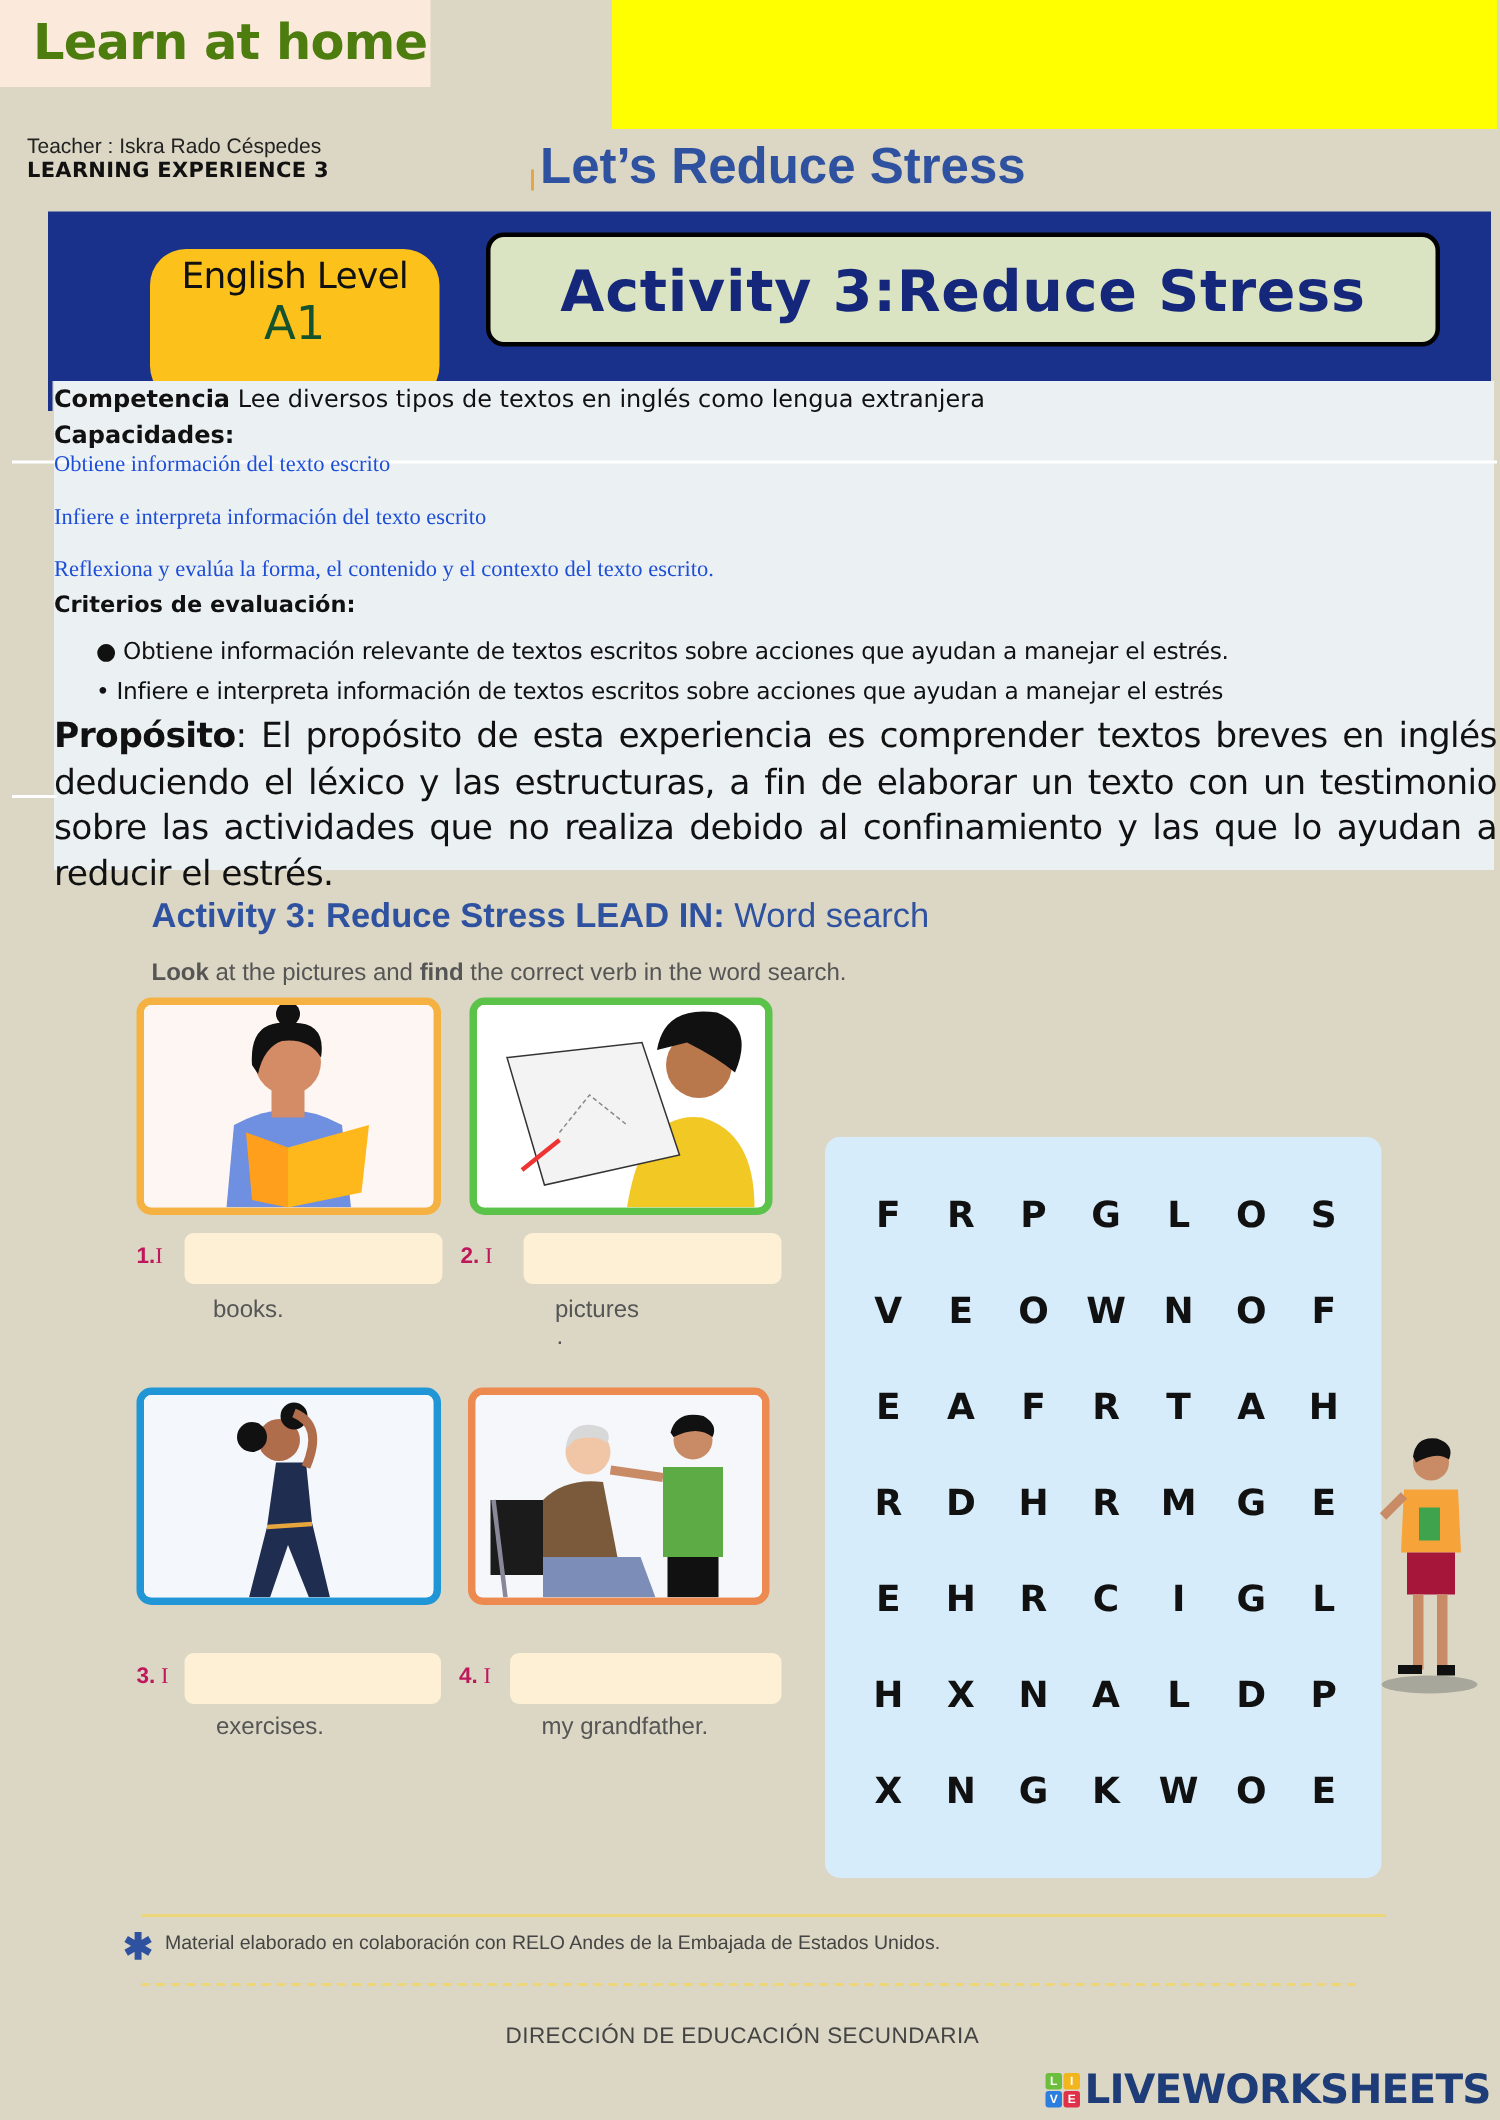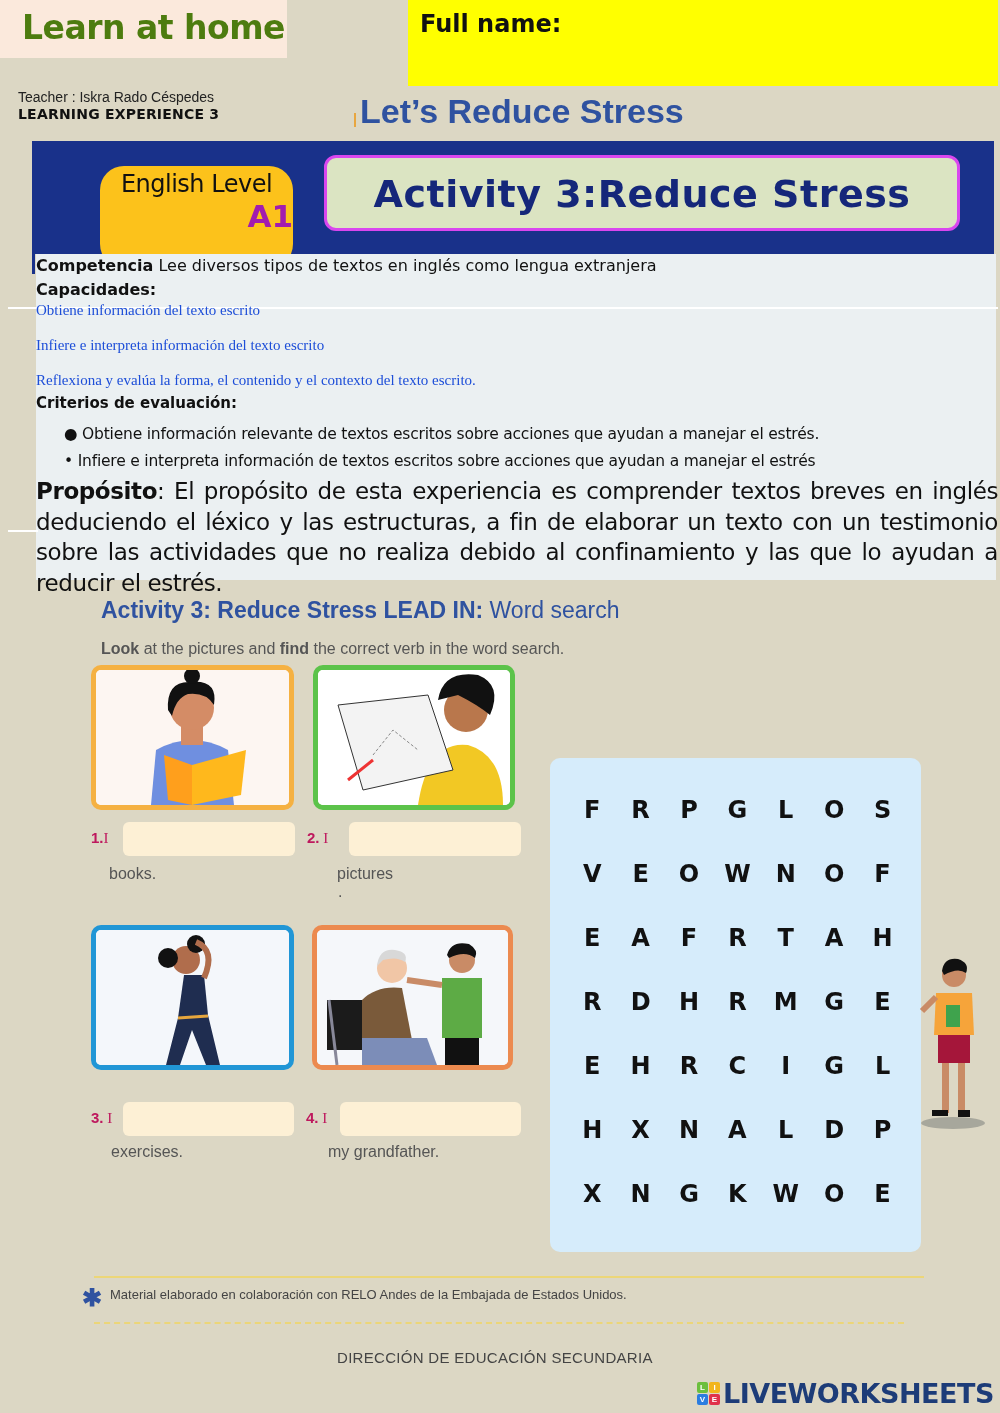--- a/index.html
+++ b/index.html
@@ -142,7 +142,6 @@
 <div class="abs learn-home">Learn at home</div>
 
 <div class="abs name-box">
-  <div>Full name:</div>
 </div>
 
 <div class="abs teacher">Teacher : Iskra Rado Céspedes</div>

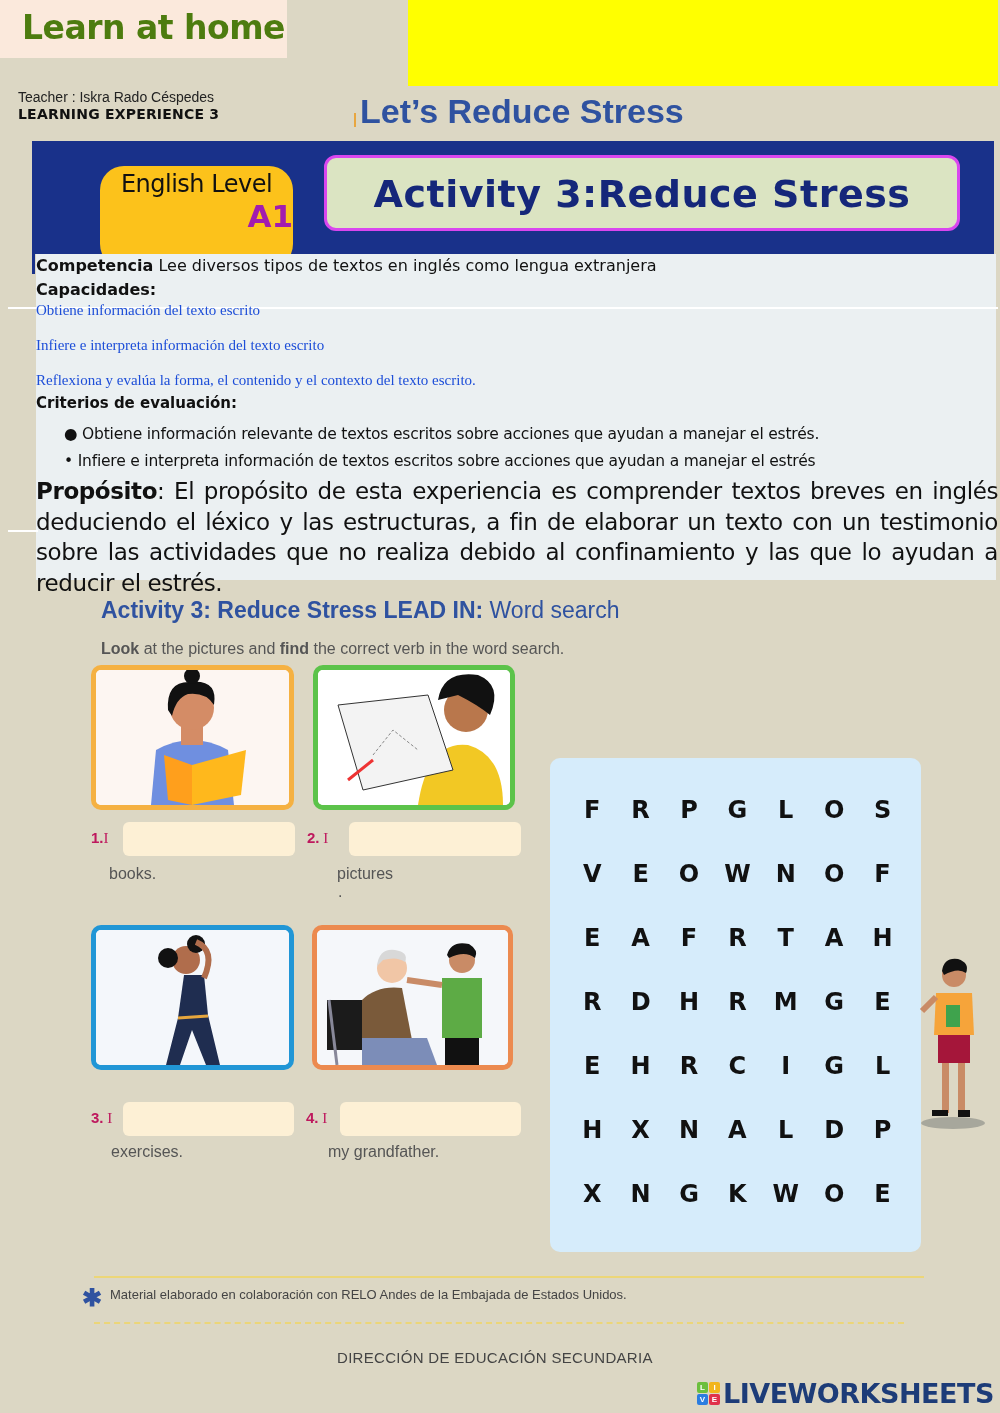--- a/index.html
+++ b/index.html
@@ -58,7 +58,7 @@
     font-family: "DejaVu Sans", sans-serif;
   }
   .level-pill .l1 { font-size: 24px; color: #111; padding-top: 4px; letter-spacing: -0.5px; }
-  .level-pill .l2 { font-size: 31px; font-weight: bold; color: #a21caf; line-height: 36px; text-align: right; }
+  .level-pill .l2 { font-size: 31px; font-weight: normal; color: #14532d; line-height: 36px; }
   .activity-box {
     left: 324px; top: 155px; width: 636px; height: 76px;
     background: #dbe4c2;

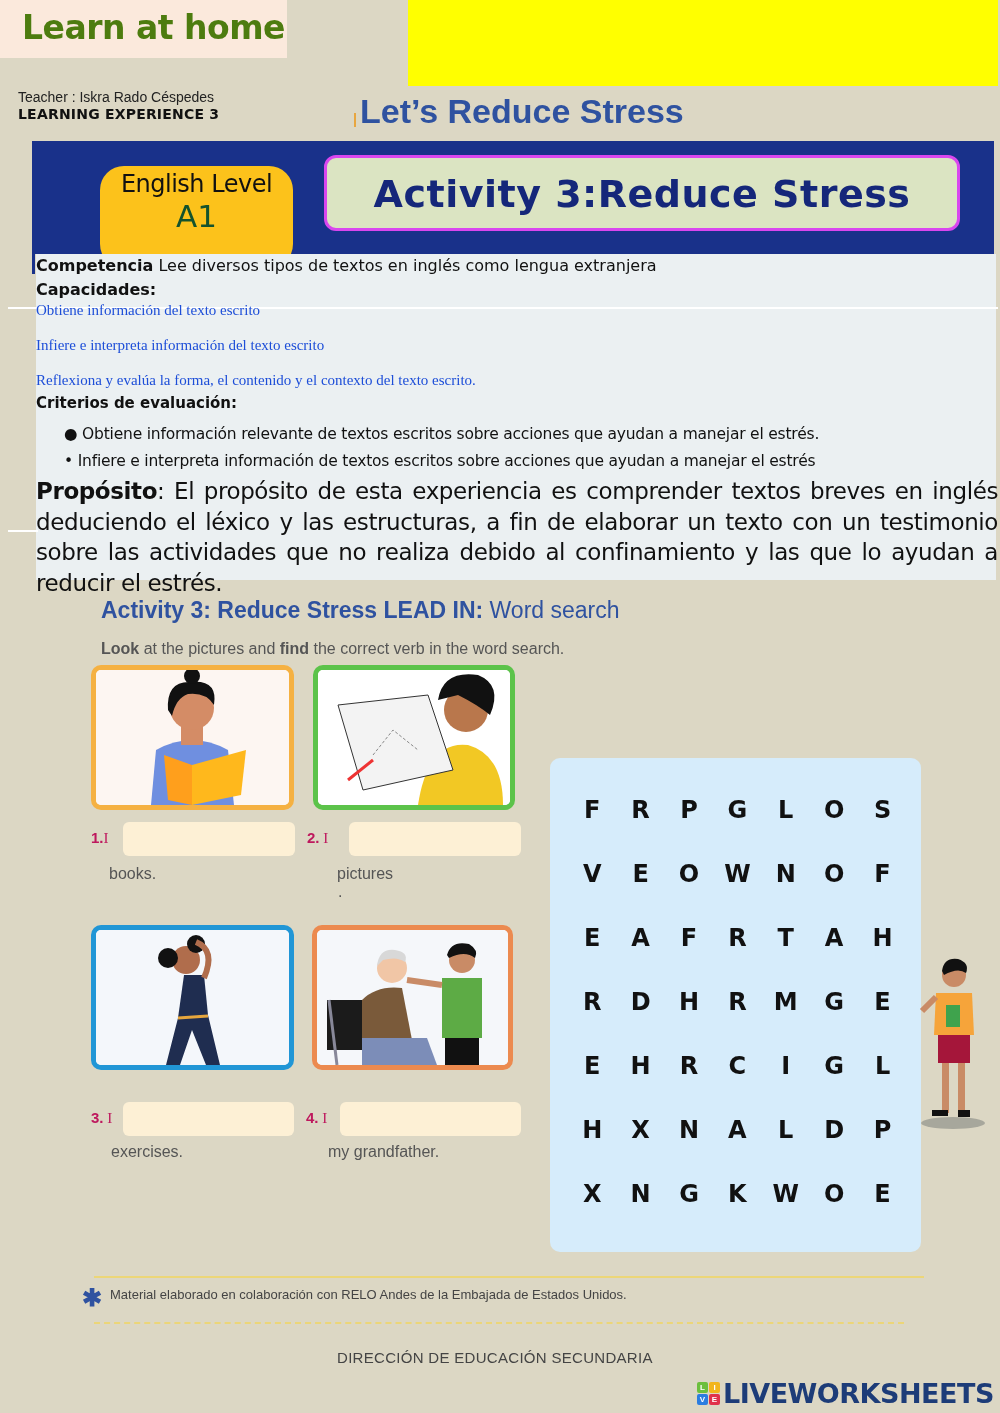--- a/index.html
+++ b/index.html
@@ -62,7 +62,7 @@
   .activity-box {
     left: 324px; top: 155px; width: 636px; height: 76px;
     background: #dbe4c2;
-    border: 3px solid #d946ef;
+    border: 3px solid #000000;
     border-radius: 12px;
     text-align: center;
     font-family: "DejaVu Sans", sans-serif;

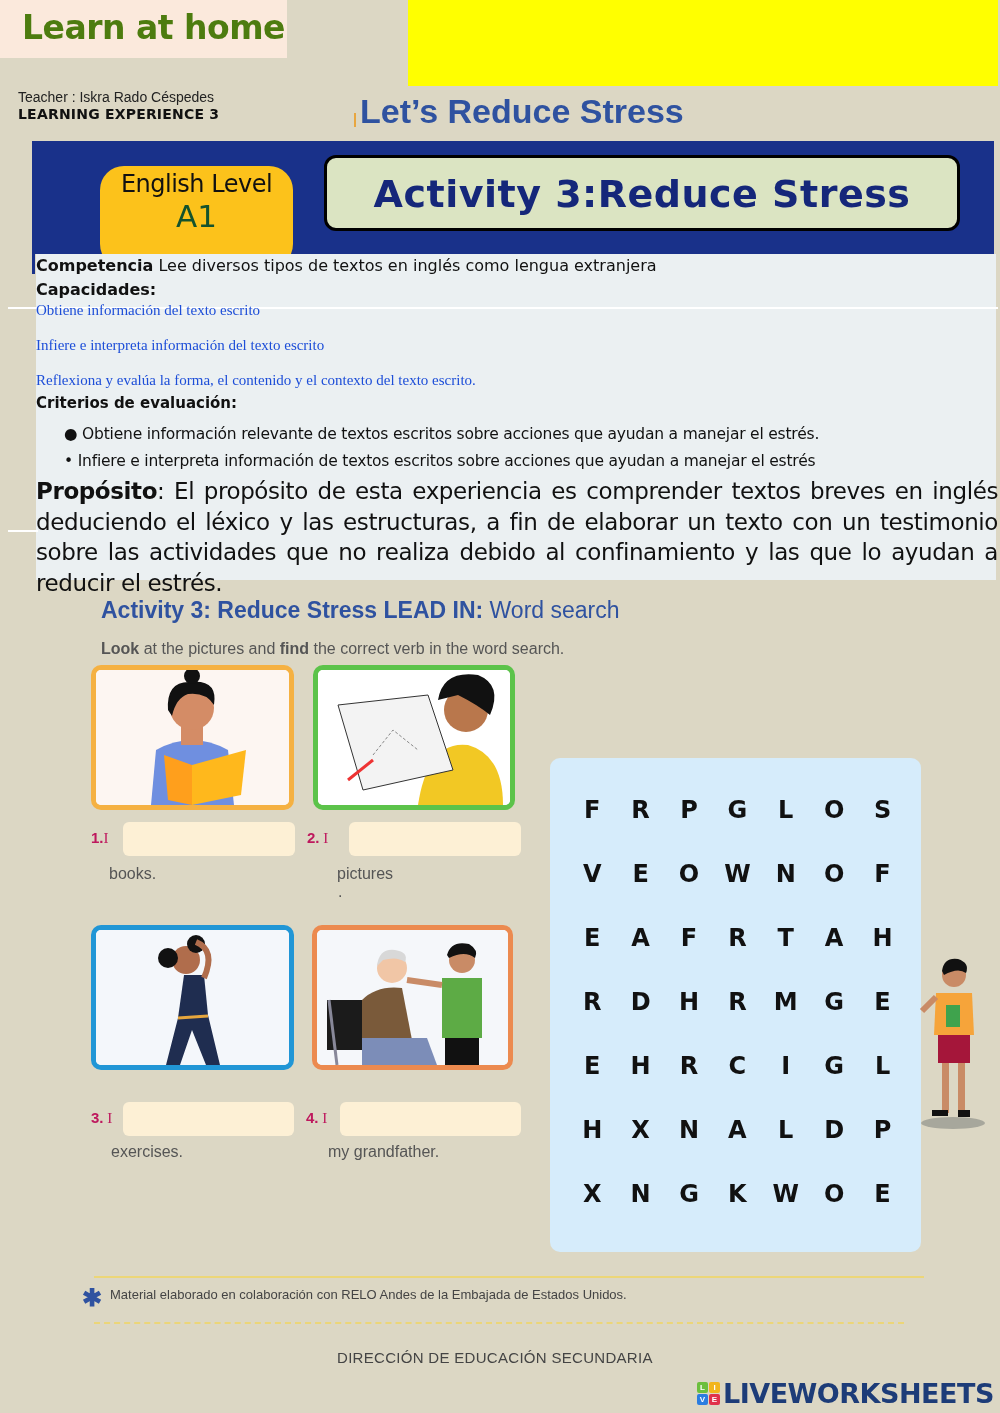--- a/index.html
+++ b/index.html
@@ -108,7 +108,7 @@
     background: #fdf0d5; border: none; border-radius: 6px; height: 34px;
     font-size: 16px; padding: 0 8px; color: #222; outline: none;
   }
-  .after-text { font-size: 16px; color: #555; }
+  .after-text { font-size: 16px; color: #555; margin-left: 33px; }
 
   
   .wordsearch {

